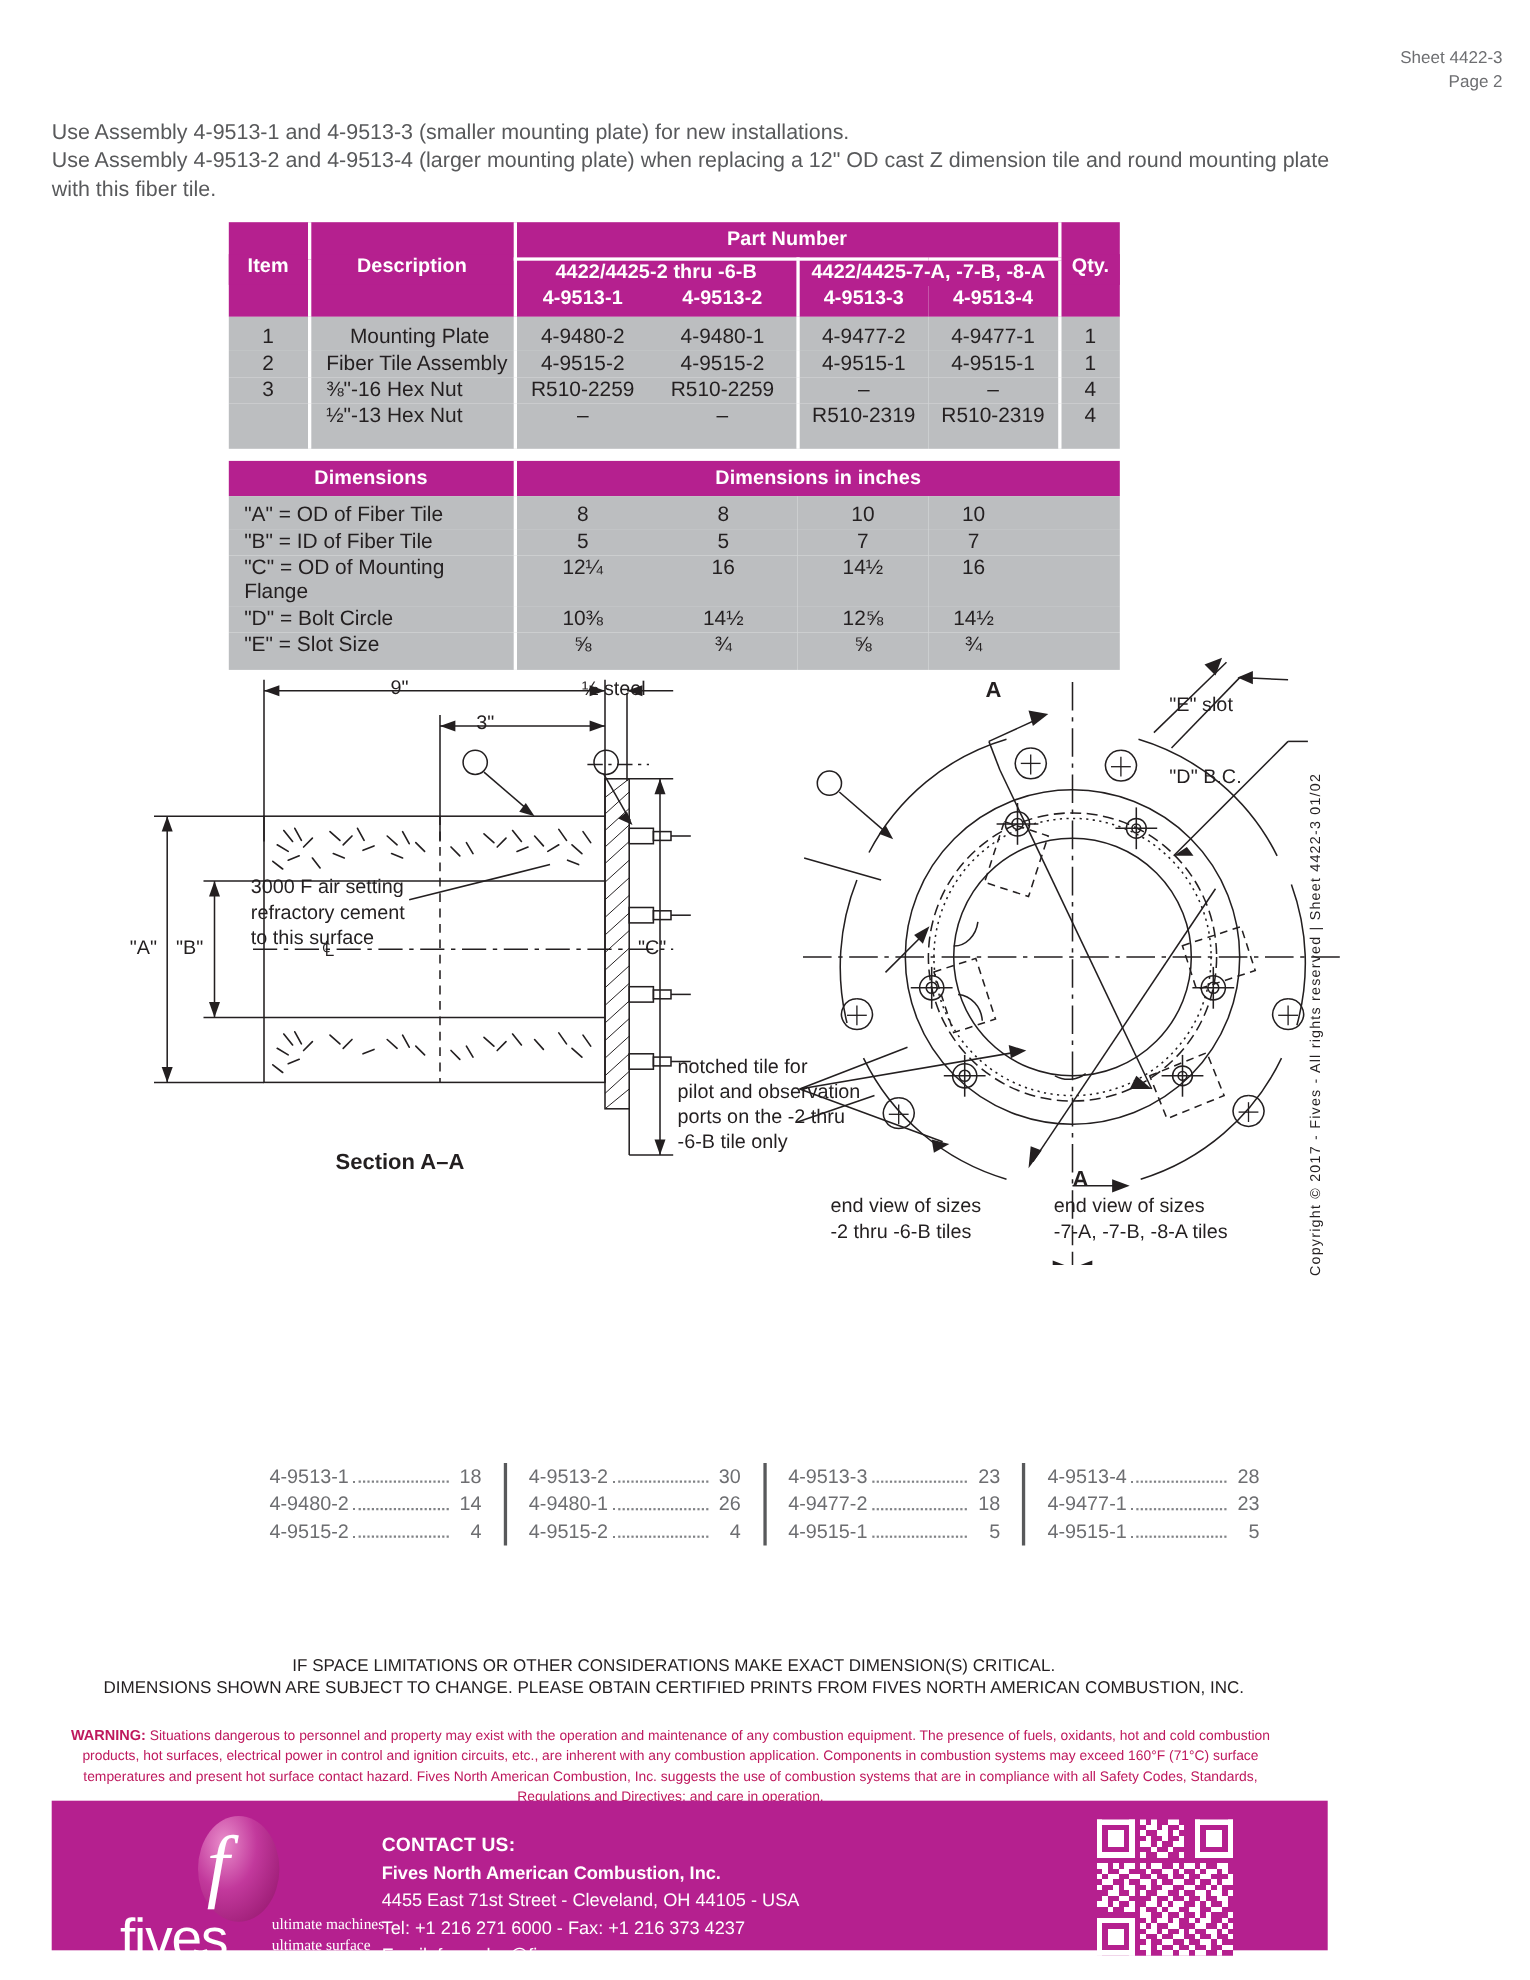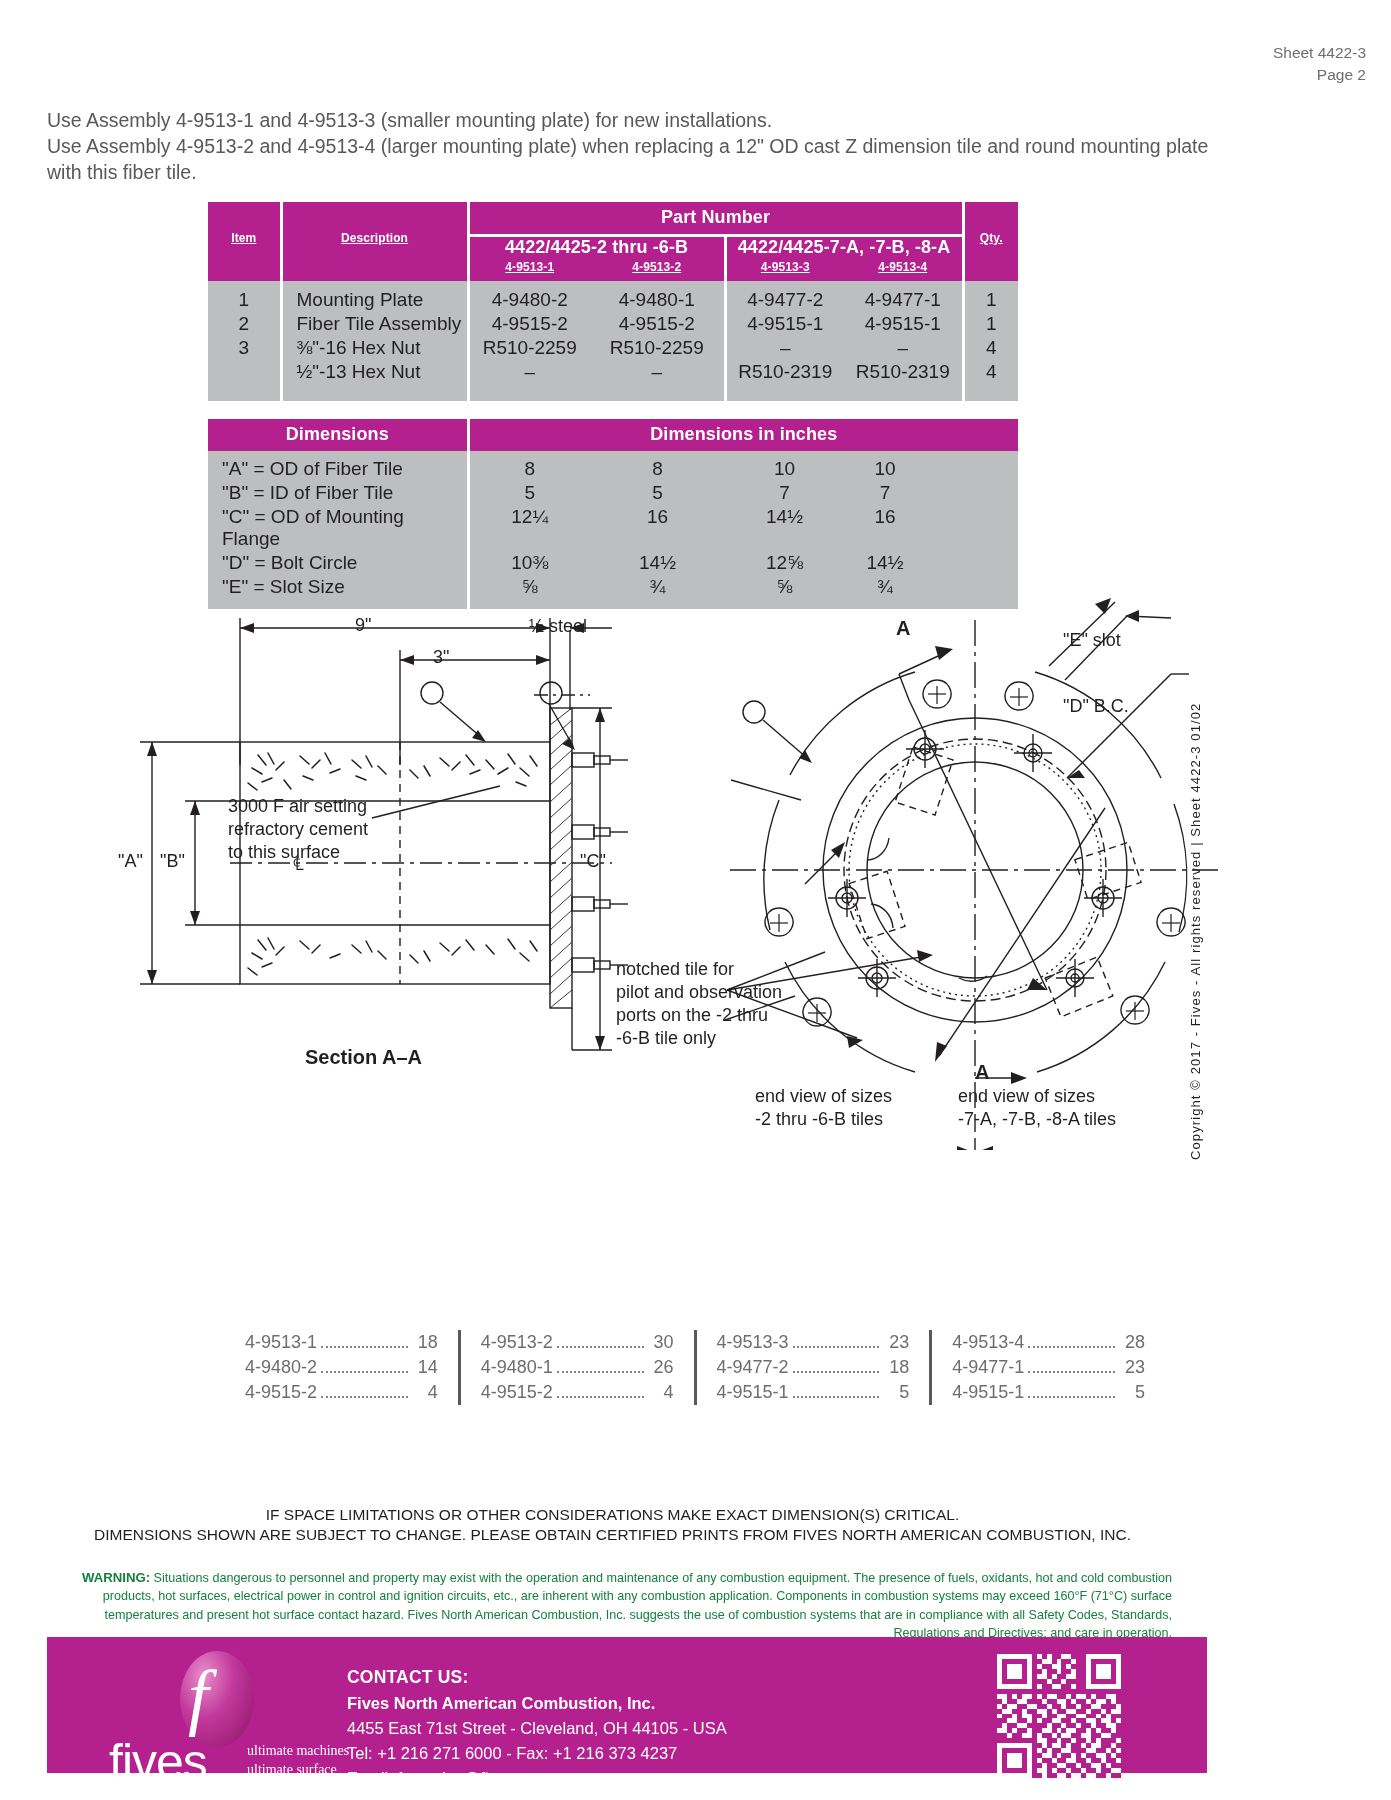--- a/index.html
+++ b/index.html
@@ -42,7 +42,7 @@
 
   .grp-title{font-size:18px;font-weight:bold;padding:5px 0 6px 0 !important;}
   .grp-sub{font-size:18px;font-weight:bold;padding-bottom:2px !important;}
-  .col-lab{font-size:12px;font-weight:bold;padding-bottom:7px !important;text-decoration:underline;}
+  .col-lab{font-size:18px;font-weight:bold;padding-bottom:7px !important;}
 
   
   #drawing{position:absolute;left:0;top:590px;width:1391px;height:560px;}

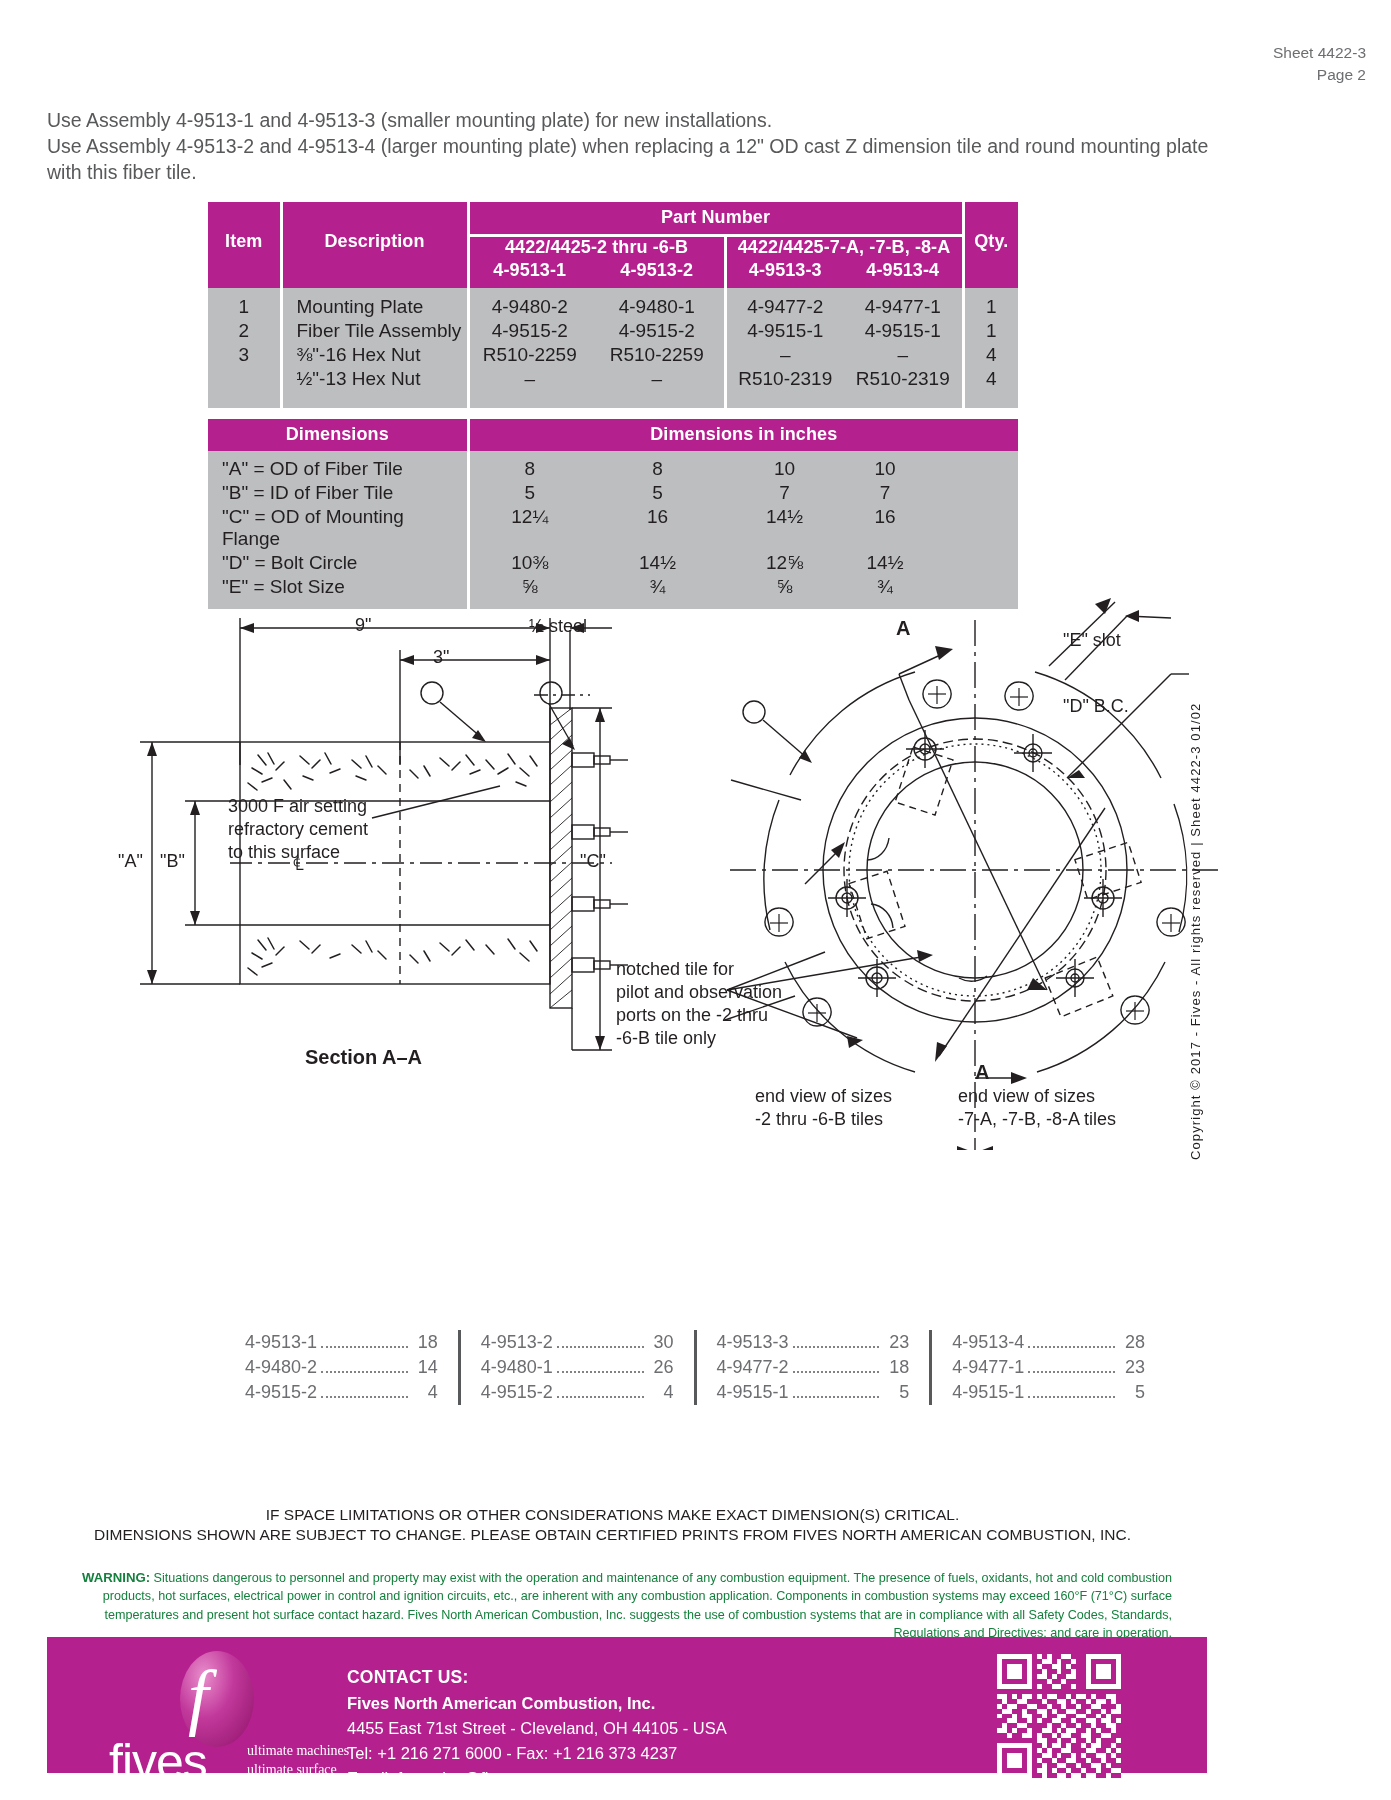--- a/index.html
+++ b/index.html
@@ -144,7 +144,7 @@
       <tbody id="parts-body">
         <tr>
           <td class="body-cell sep-w" style="padding: 8px 0px 1px;">1</td>
-          <td class="body-left sep-w" style="padding: 8px 0px 1px;">Mounting Plate</td>
+          <td class="body-left sep-w" style="padding: 8px 0px 1px; text-align: center;">Mounting Plate</td>
           <td class="body-cell" style="padding: 8px 0px 1px;">4-9480-2</td>
           <td class="body-cell sep-w" style="padding: 8px 0px 1px;">4-9480-1</td>
           <td class="body-cell" style="padding: 8px 0px 1px;">4-9477-2</td>

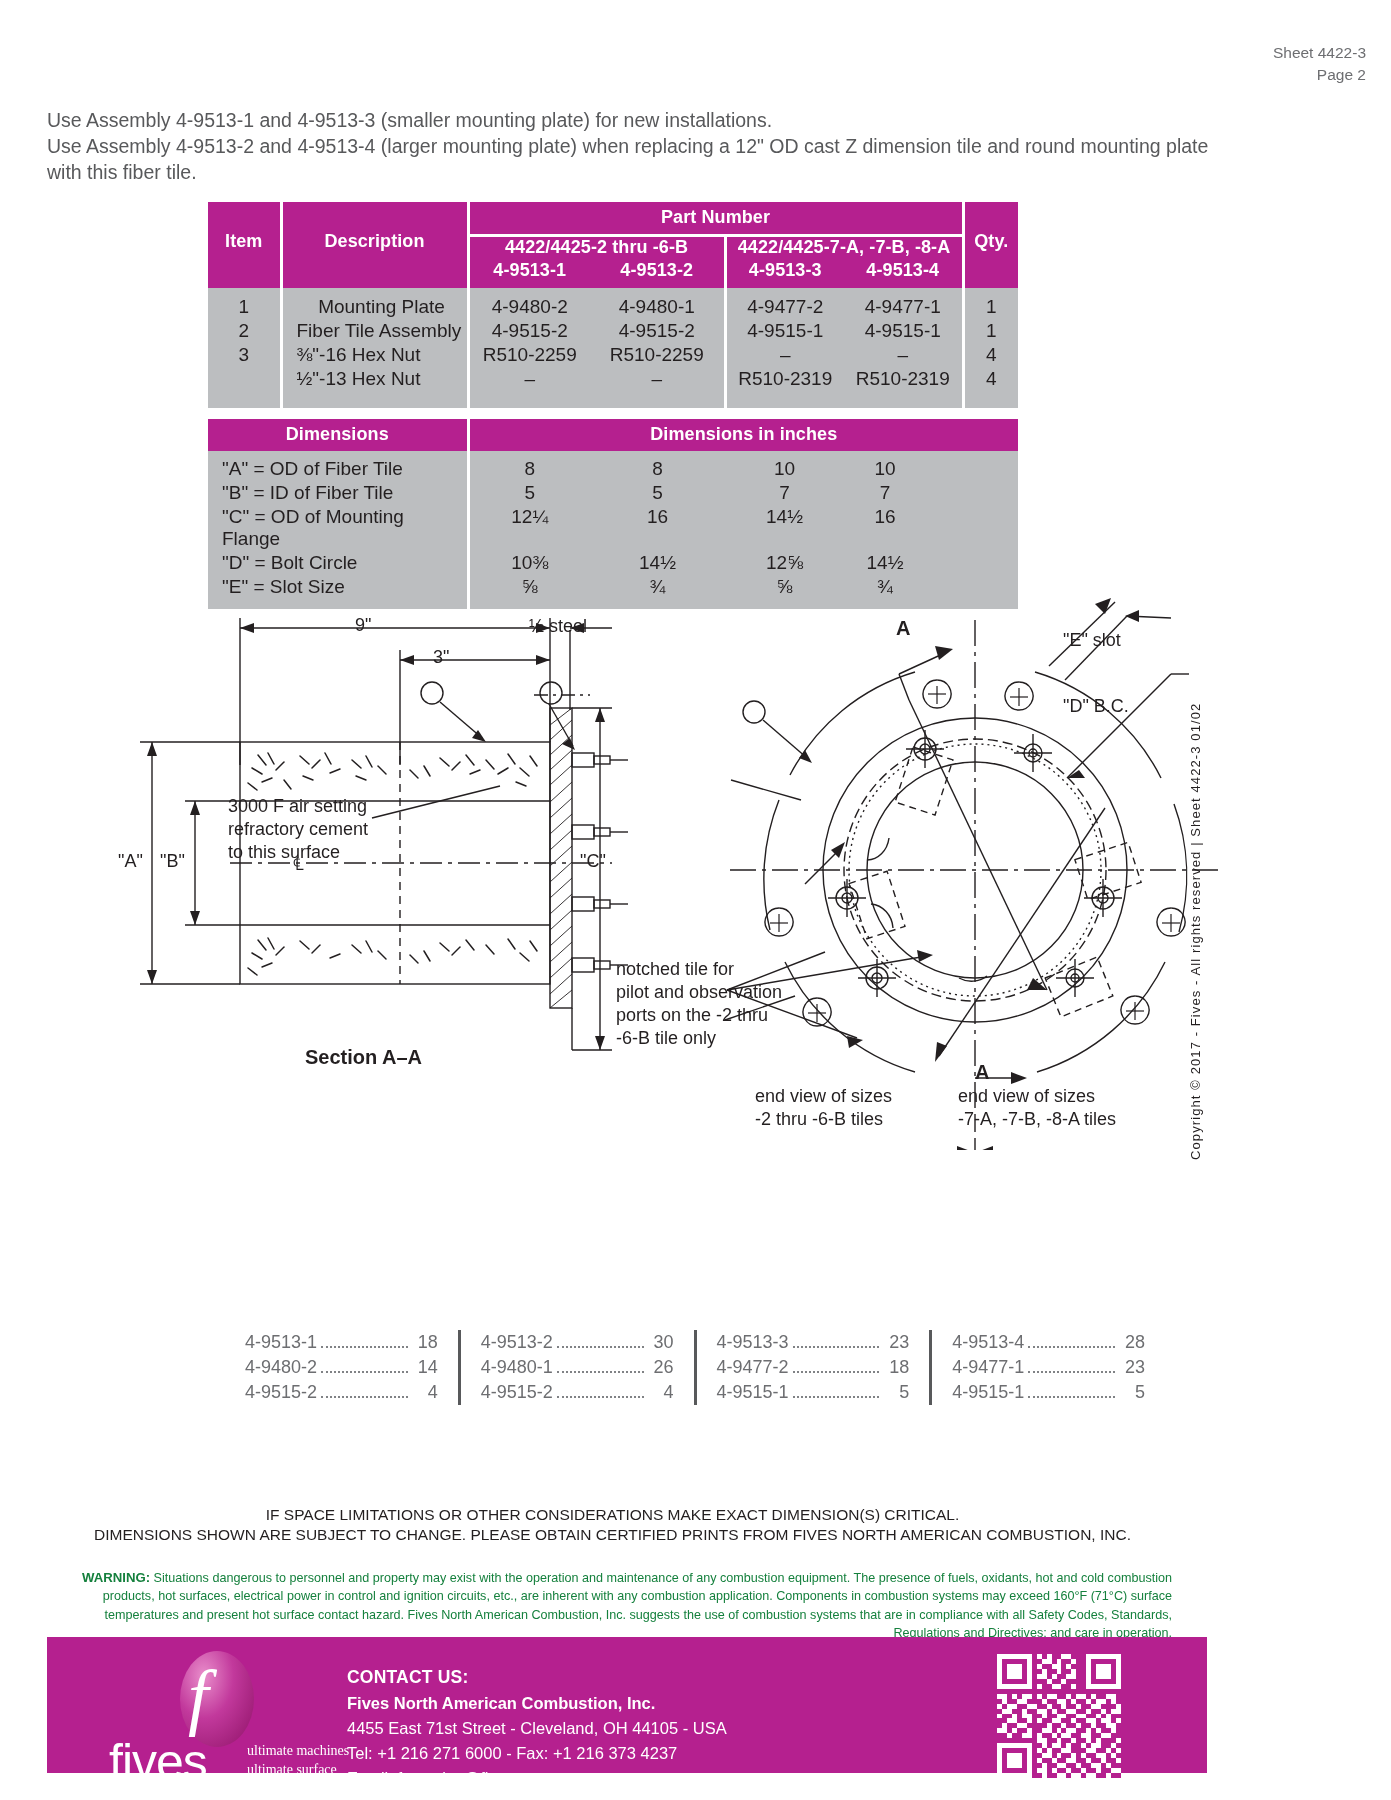--- a/index.html
+++ b/index.html
@@ -65,7 +65,7 @@
   #disclaimer{position:absolute;left:0;top:1505px;width:1225px;text-align:center;
               font-size:15.5px;line-height:1.32;color:#231f20;}
   #warning{position:absolute;left:47px;top:1568px;width:1125px;
-           font-size:12.6px;line-height:1.45;color:#15803d;text-align:right;}
+           font-size:12.6px;line-height:1.45;color:#be185d;text-align:center;}
   #warning b{font-size:13.2px;}
 
   

